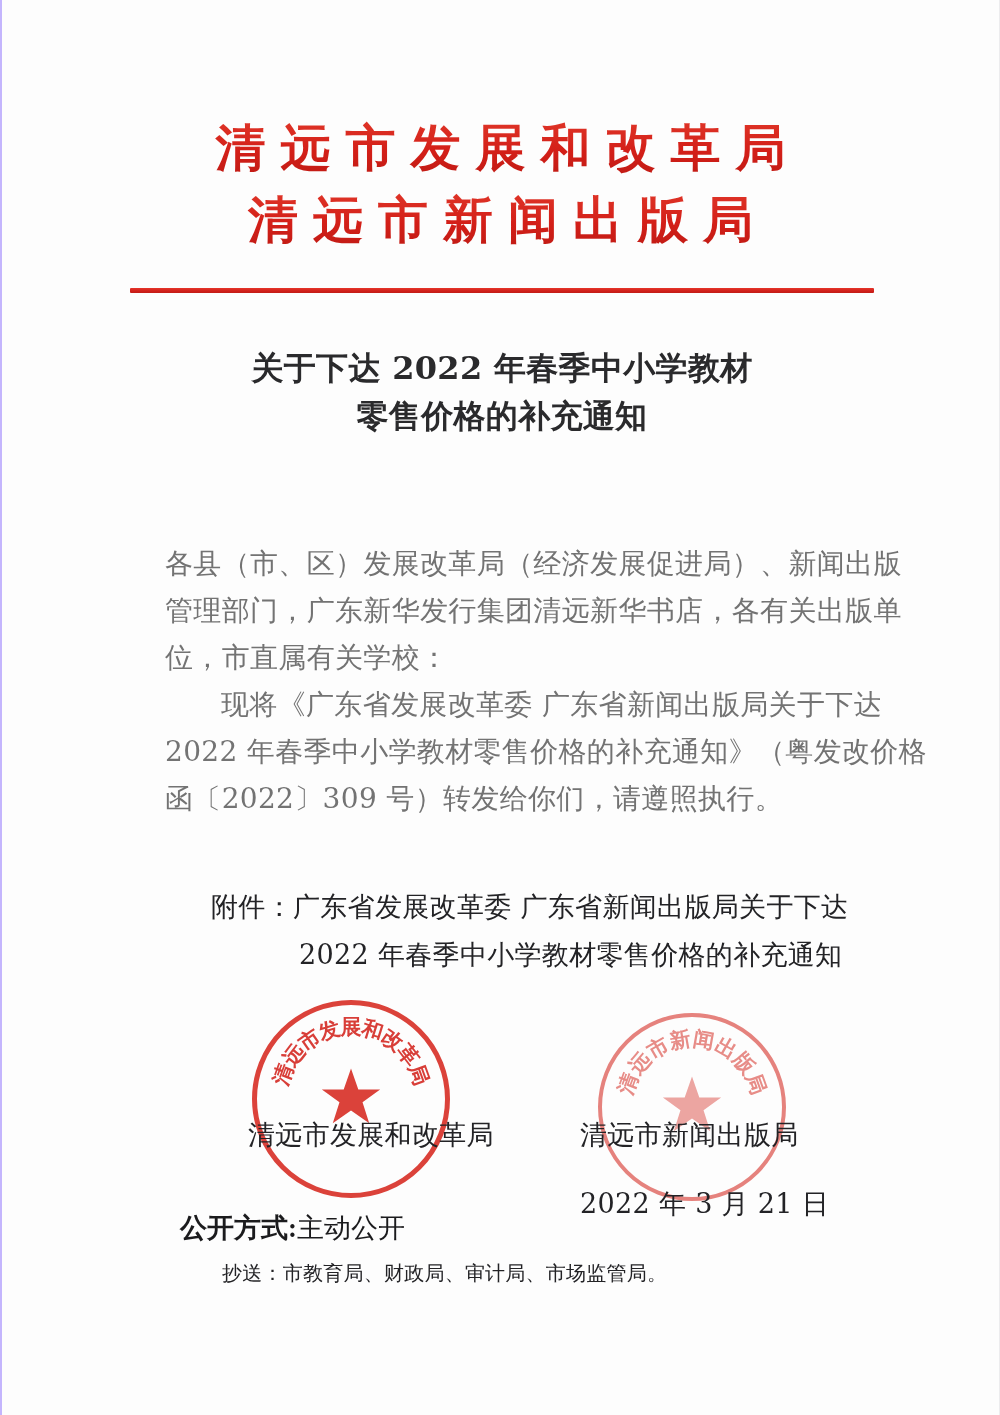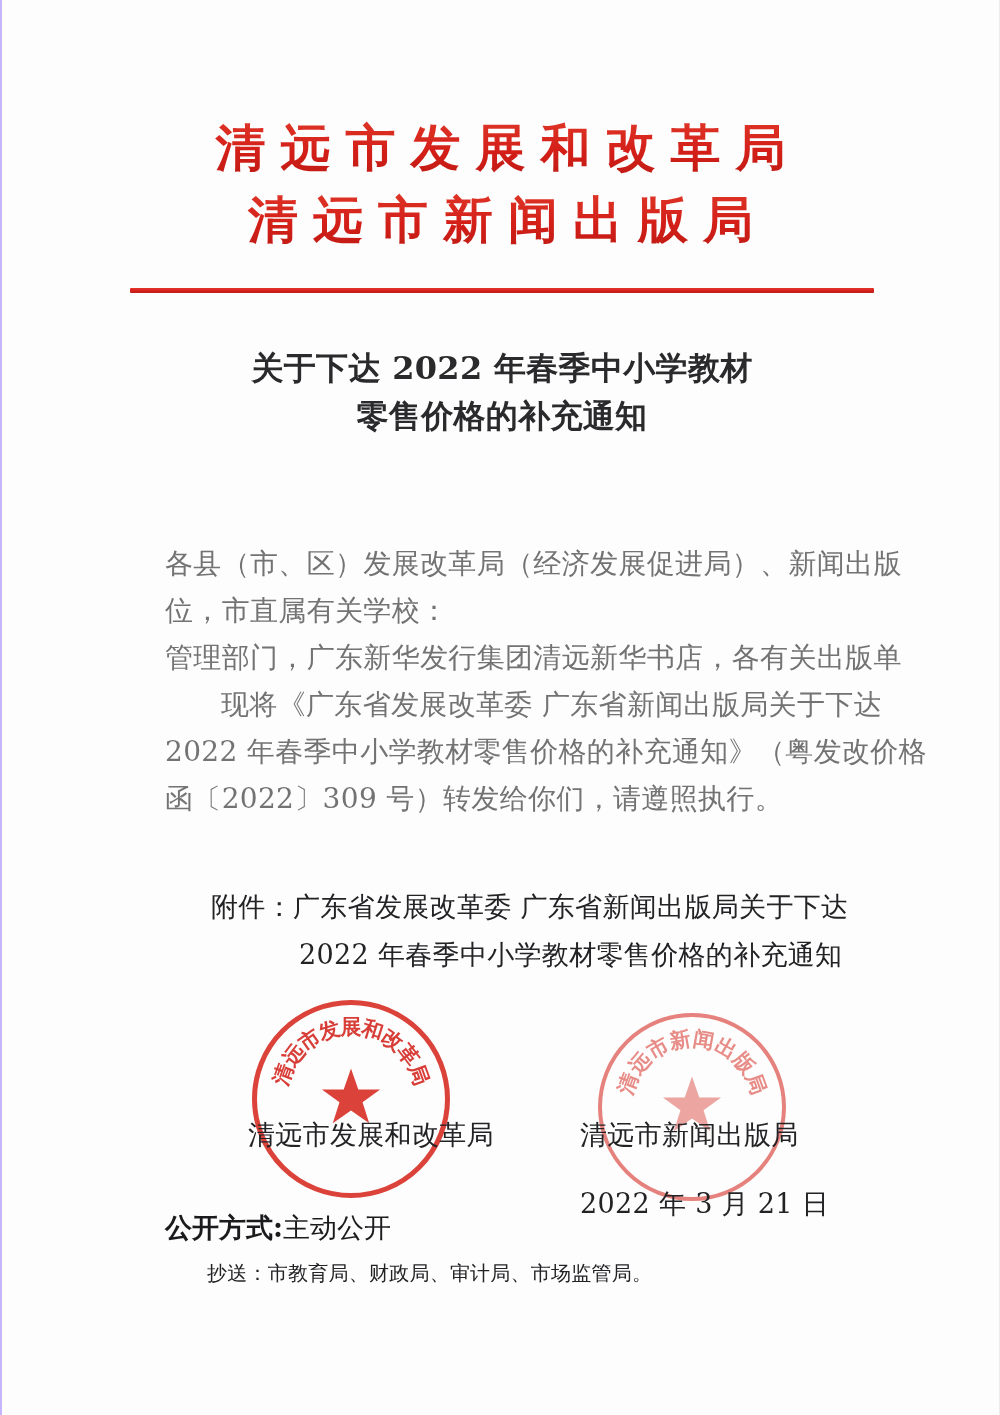--- a/index.html
+++ b/index.html
@@ -218,8 +218,8 @@
 
   <div class="body-block">
     <div class="body-line">各县（市、区）发展改革局（经济发展促进局）、新闻出版</div>
+    <div class="body-line">管理部门，广东新华发行集团清远新华书店，各有关出版单</div>
     <div class="body-line">位，市直属有关学校：</div>
-    <div class="body-line">管理部门，广东新华发行集团清远新华书店，各有关出版单</div>
     <div class="body-line indent-2">现将《广东省发展改革委 广东省新闻出版局关于下达</div>
     <div class="body-line">2022 年春季中小学教材零售价格的补充通知》（粤发改价格</div>
     <div class="body-line">函〔2022〕309 号）转发给你们，请遵照执行。</div>

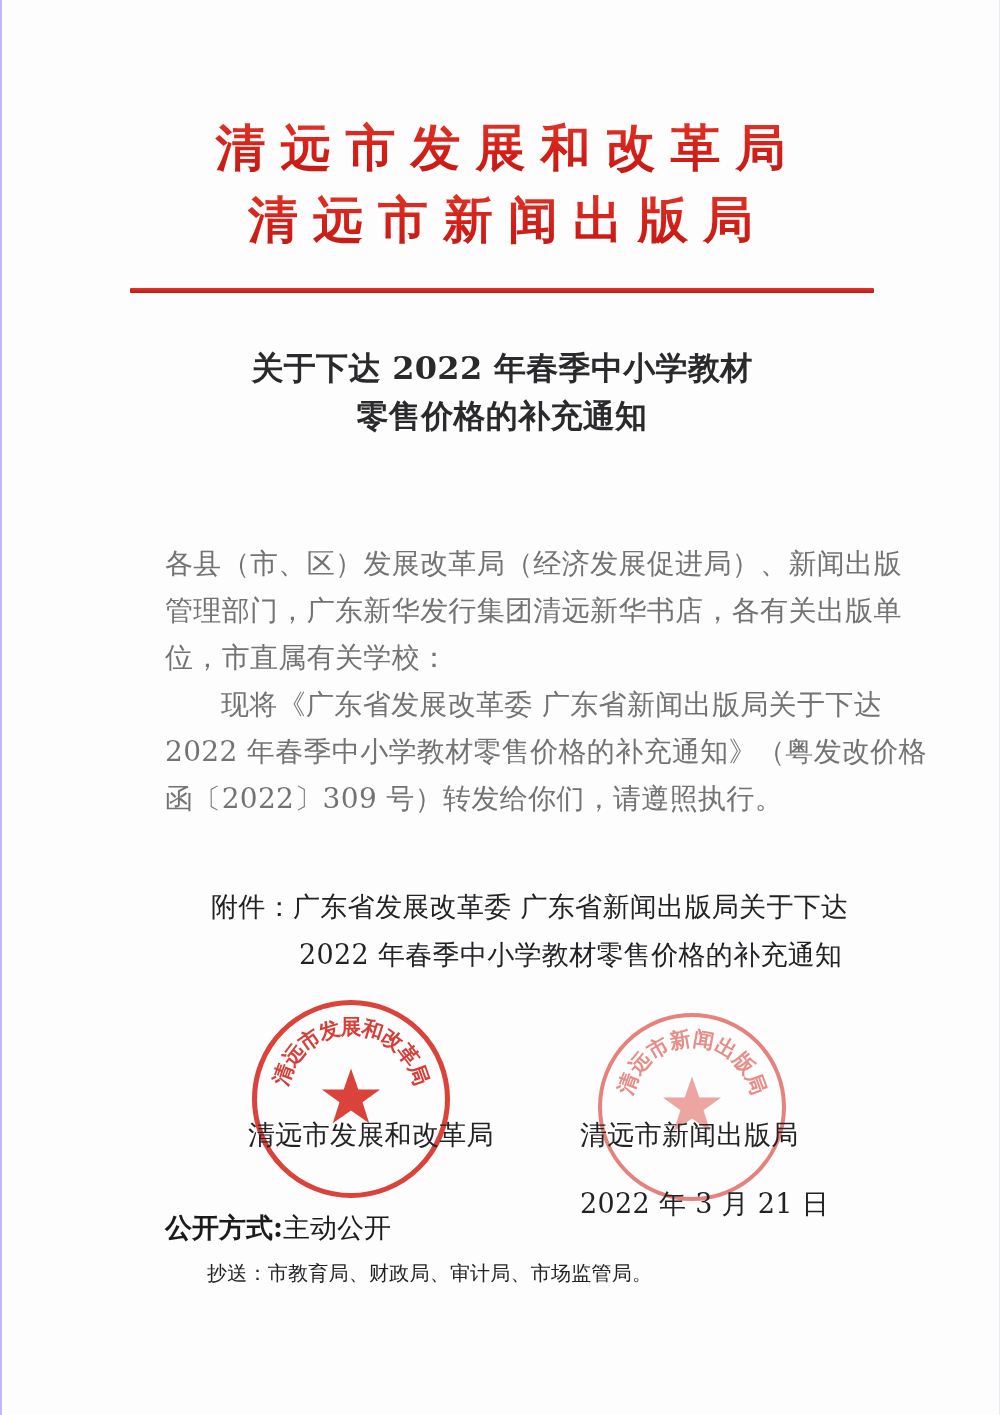--- a/index.html
+++ b/index.html
@@ -179,9 +179,10 @@
   
   .footer-block {
     position: absolute;
-    left: 163px;
+    left: 178px;
     width: 708px;
     top: 1206px;
+    font-family: Liberation Serif, serif;
   }
   .disclosure {
     font-size: 27px;

